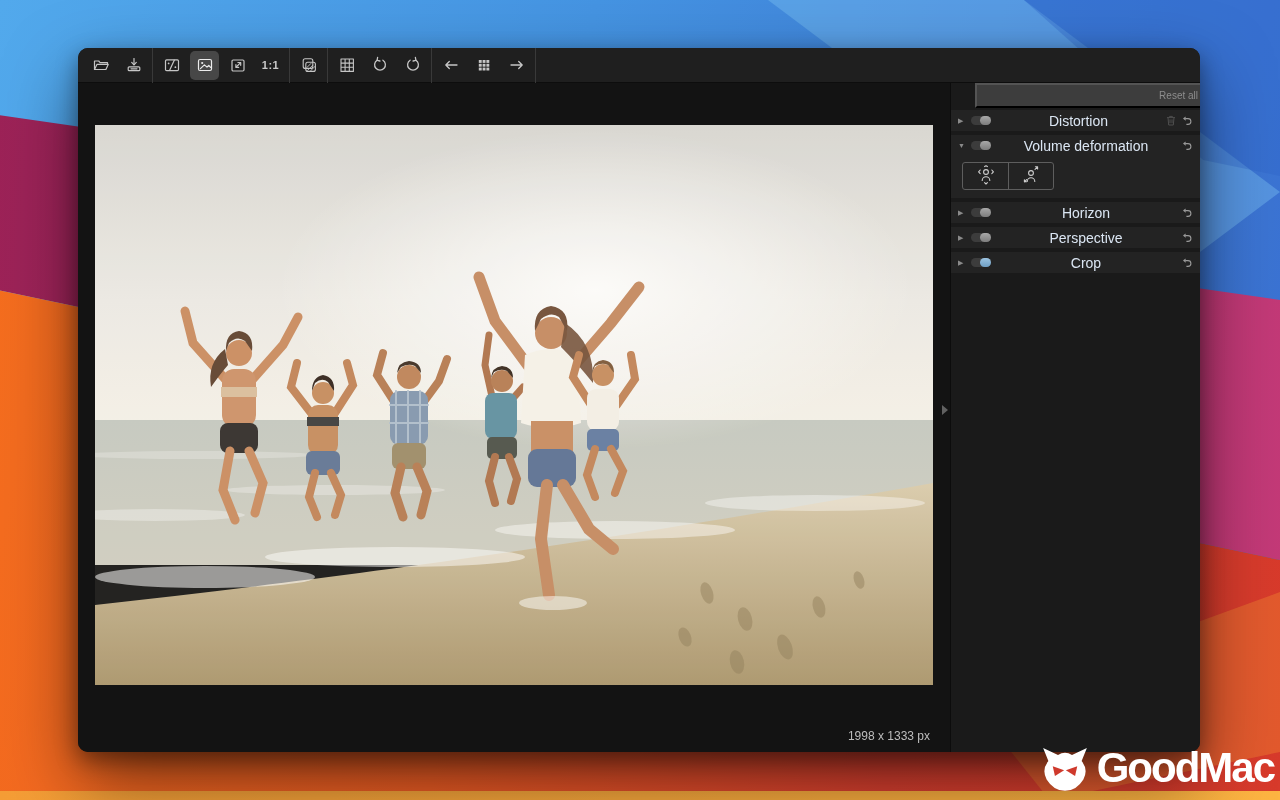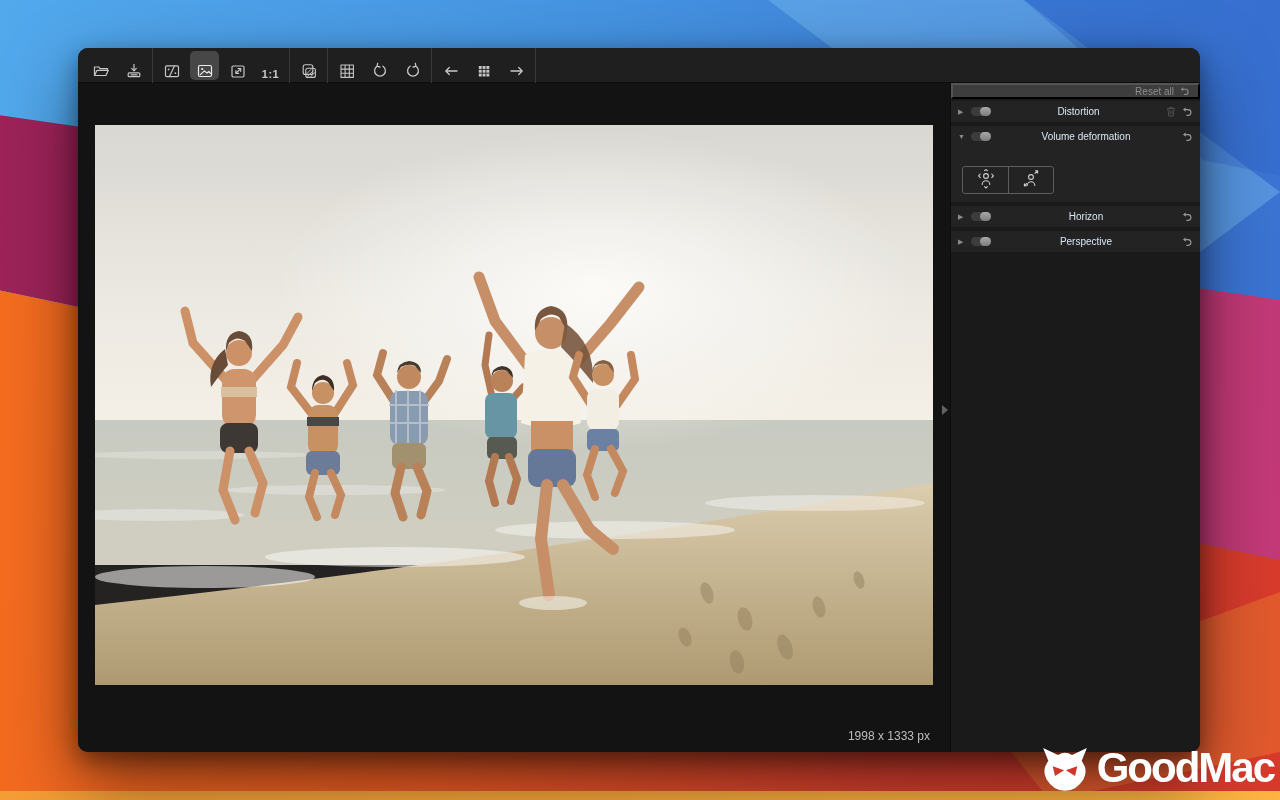--- a/index.html
+++ b/index.html
@@ -32,7 +32,7 @@
   .toolbar { height:35px; background:#1f1f1f; border-bottom:1px solid #0d0d0d;
     display:flex; align-items:center; padding-left:6px; }
   .tbtn { width:29px; height:29px; margin:0 2px; border:none; background:transparent;
-    border-radius:5px; display:flex; align-items:flex-end; justify-content:center; cursor:pointer; }
+    border-radius:5px; display:flex; align-items:center; justify-content:center; cursor:pointer; }
   .tbtn.selected { background:#474747; }
   .tbtn svg { display:block; }
   .tb-sep { width:1px; height:35px; background:#393939; margin:0 2px; flex:0 0 auto; }

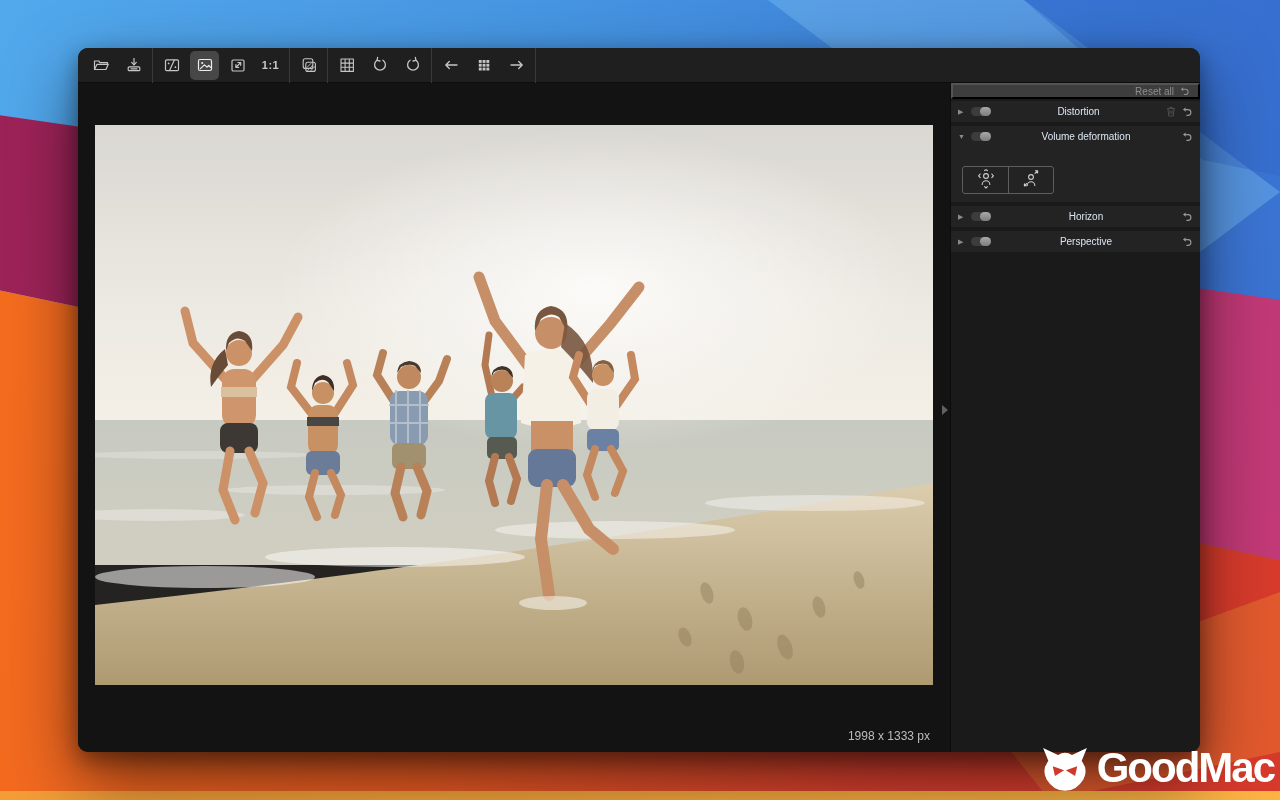--- a/index.html
+++ b/index.html
@@ -51,8 +51,8 @@
   .panel-handle { position:absolute; left:-9px; top:322px; width:0; height:0;
     border-top:5px solid transparent; border-bottom:5px solid transparent;
     border-left:6px solid #616161; cursor:pointer; }
-  .reset-bar { height:16px; background:#3d3d3d; display:flex; align-items:center;
-    justify-content:flex-end; gap:5px; padding:0 8px; cursor:pointer; }
+  .reset-bar { height:25px; background:#3d3d3d; display:flex; align-items:center;
+    justify-content:flex-end; gap:5px; padding:0 8px; cursor:pointer;margin-left:24px; }
   .reset-bar span { font-size:10px; color:#8d8d8d; }
 
   .rows { margin-top:2px; }

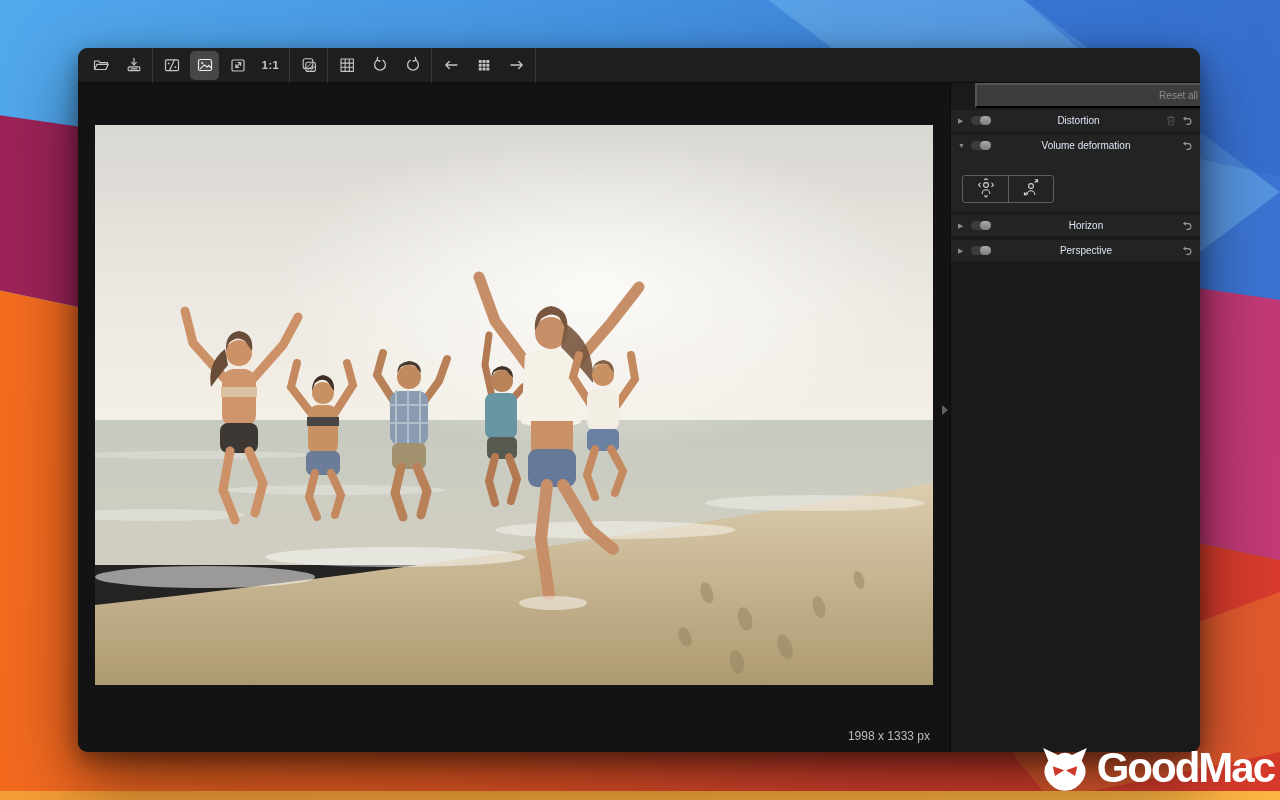--- a/index.html
+++ b/index.html
@@ -67,7 +67,7 @@
   .toggle .knob { position:absolute; right:0; top:0; width:11px; height:9px;
     border-radius:4.5px; background:linear-gradient(180deg,#a8a8a8,#7d7d7d); }
   .toggle.on .knob { background:linear-gradient(180deg,#9cc4e2,#6f9fc4); }
-  .prow-label { flex:1; text-align:center; font-size:10px; color:#dbe6f3; }
+  .prow-label { flex:1; text-align:center; font-size:14px; color:#dbe6f3; }
   .row-icons { display:flex; align-items:center; gap:5px; flex:0 0 auto; }
   .icon-btn { background:none; border:none; padding:0; display:flex; cursor:pointer; }
 

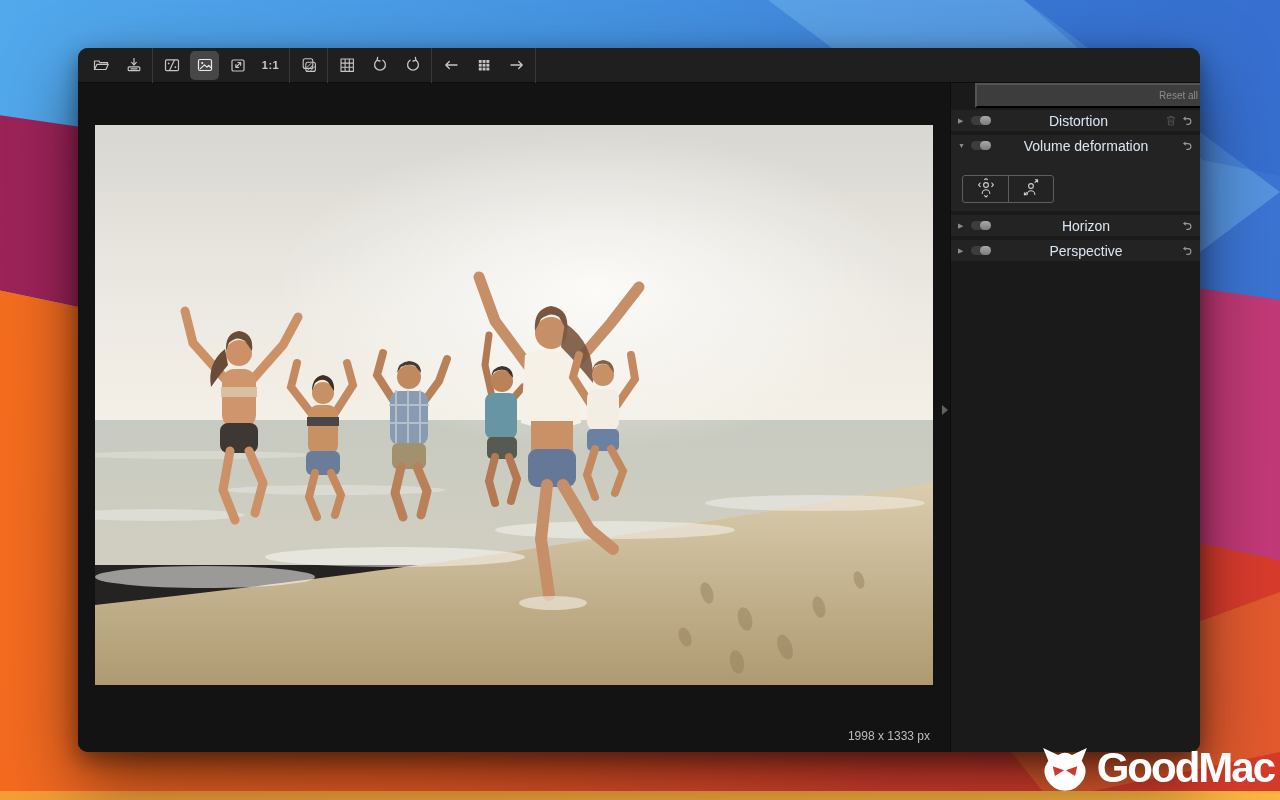--- a/index.html
+++ b/index.html
@@ -59,7 +59,7 @@
   .prow-block { background:#232323; margin-bottom:4px; }
   .prow { height:21px; background:#232323; margin-bottom:4px; display:flex;
     align-items:center; padding:0 7px; cursor:pointer; }
-  .prow-block .prow { margin-bottom:13px; }
+  .prow-block .prow { margin-bottom:0; }
   .tri { width:13px; color:#8a8a8a; font-size:7px; flex:0 0 auto; background:none; border:none;
     text-align:left; cursor:pointer; }
   .toggle { width:20px; height:9px; border-radius:4.5px; background:#3c3c3c; position:relative;

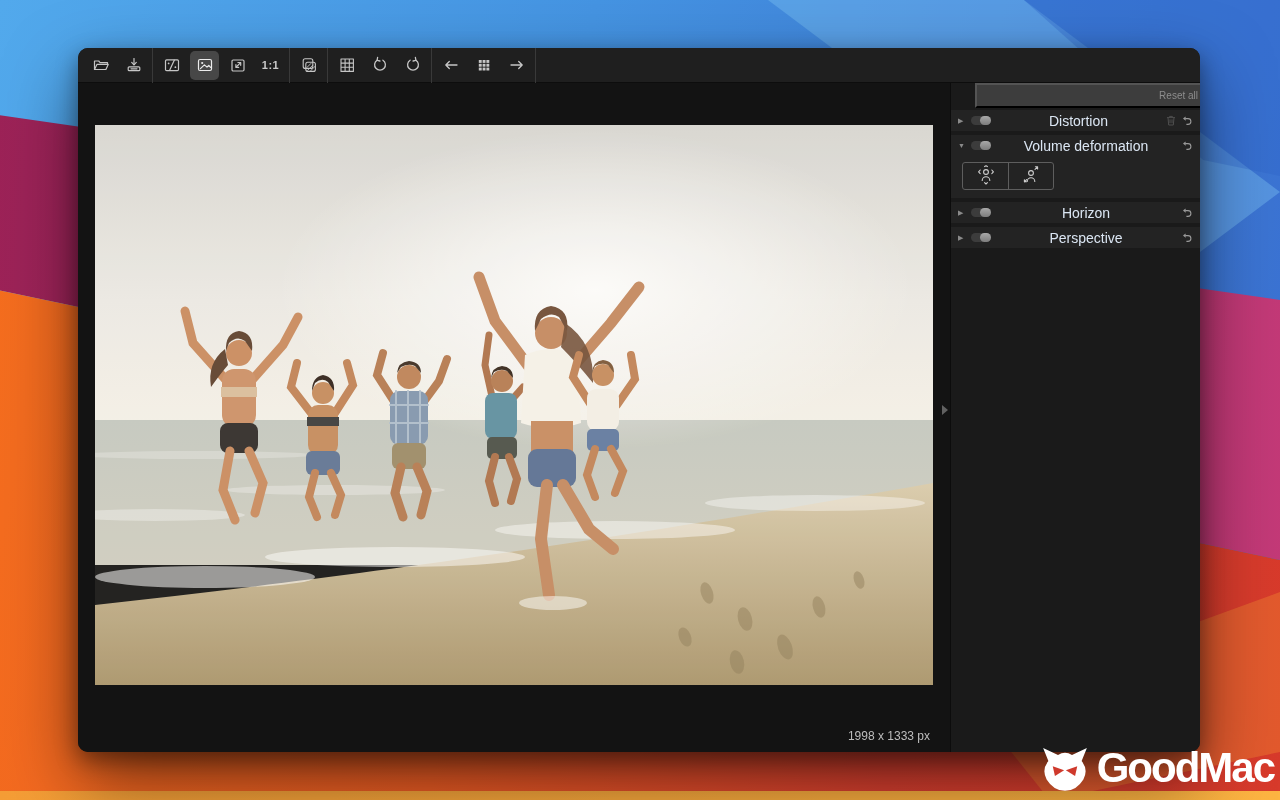--- a/index.html
+++ b/index.html
@@ -455,6 +455,21 @@
           </span>
         </div>
 
+        <div class="prow">
+          <button class="tri">▶</button>
+          <button class="toggle on">
+              <span class="knob"></span>
+            </button>
+          <span class="prow-label">Crop</span>
+          <span class="row-icons">
+            <button class="icon-btn">
+              <svg width="12" height="12" viewBox="0 0 12 12">
+                <path d="M4.2 3.6 H7 A2.9 2.9 0 0 1 7 9.4 H5.4" fill="none" stroke="#9a9a9a" stroke-width="1.1"></path>
+                <path d="M4.6 1.4 L2 3.6 L4.6 5.8 Z" fill="#9a9a9a"></path>
+              </svg>
+            </button>
+          </span>
+        </div>
 
       </div>
     </div>

